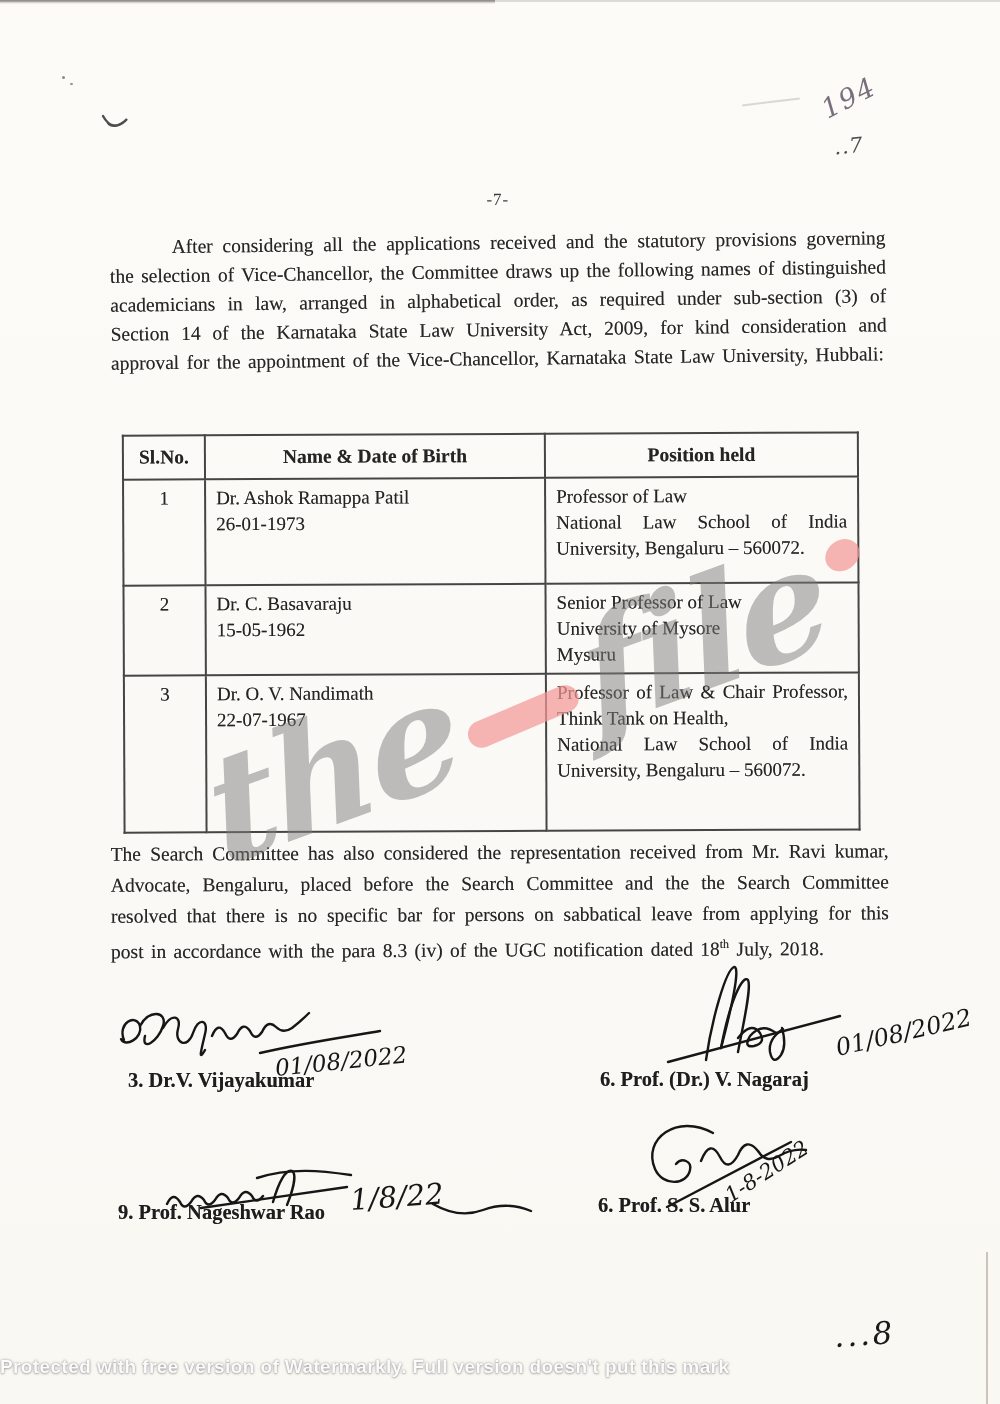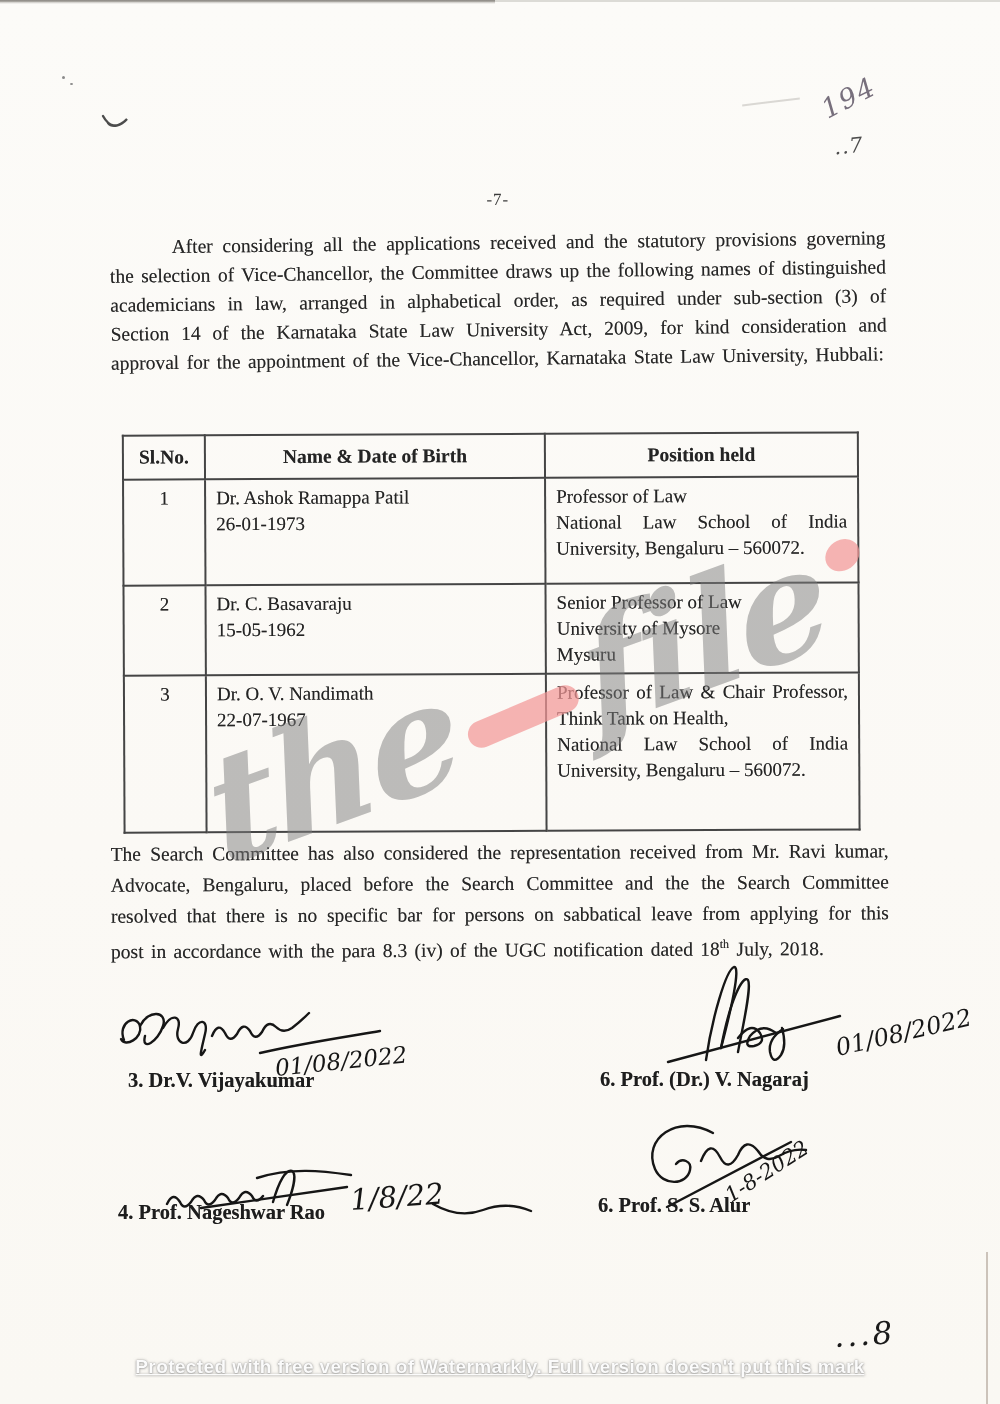--- a/index.html
+++ b/index.html
@@ -187,7 +187,7 @@
       <path d="M288,42 q26,15 50,6 t48,1"></path>
     </svg>
   </div>
-  <div class="sig-label" style="left:118px; top:1201px;">4. Prof. Nageshwar Rao</div>
+  <div class="sig-label" style="left:118px; top:1201px;">9. Prof. Nageshwar Rao</div>
 
   <div class="sig" style="left:615px; top:1113px;">
     <svg width="290" height="104" viewBox="0 0 290 104">

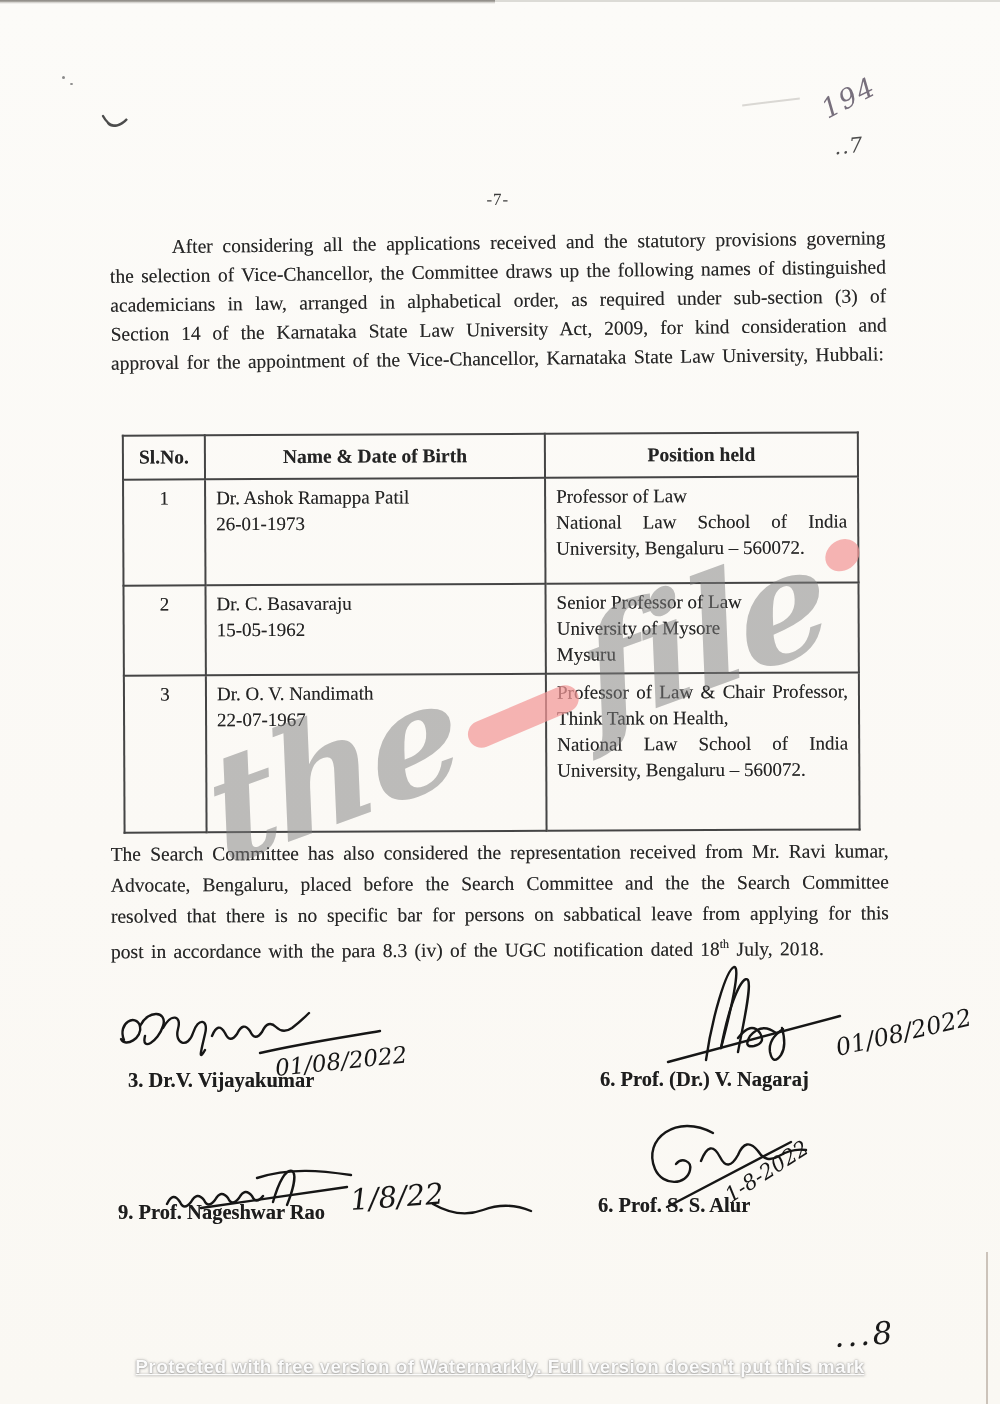--- a/index.html
+++ b/index.html
@@ -67,11 +67,10 @@
   .wm-dot  { width:36px; height:30px; border-radius:50%; background:rgba(243,151,151,0.72); margin-left:14px; transform:translateY(-28px) rotate(-15deg); }
   
   .footer-wm {
-    position:absolute; left:0; top:1356px; width:100%; z-index:6; text-align:center;
+    position:absolute; left:0; top:1356px; width:100%; z-index:6; 
     font-family:"Liberation Sans", sans-serif; font-size:19px; font-weight:600; letter-spacing:0.4px;
     color:rgba(255,255,255,0.96);
     text-shadow:0 0 3px rgba(125,125,125,0.6), 0 1px 2px rgba(140,140,140,0.45), 0 0 1px rgba(120,120,120,0.55);
-    text-decoration:underline;
   }
   .checkmark { position:absolute; left:100px; top:110px; z-index:2; }
   .checkmark path { fill:none; stroke:#4c4c4c; stroke-width:2.4; stroke-linecap:round; }

